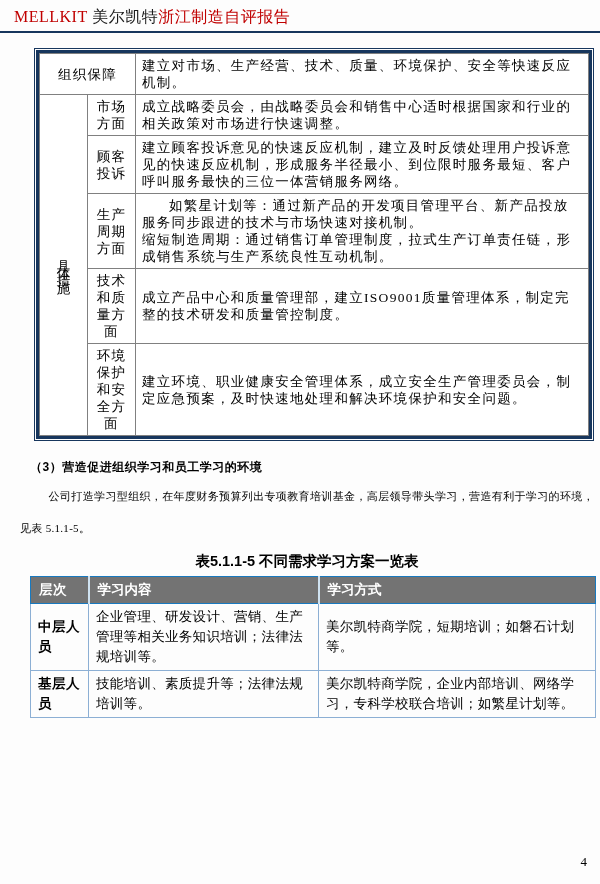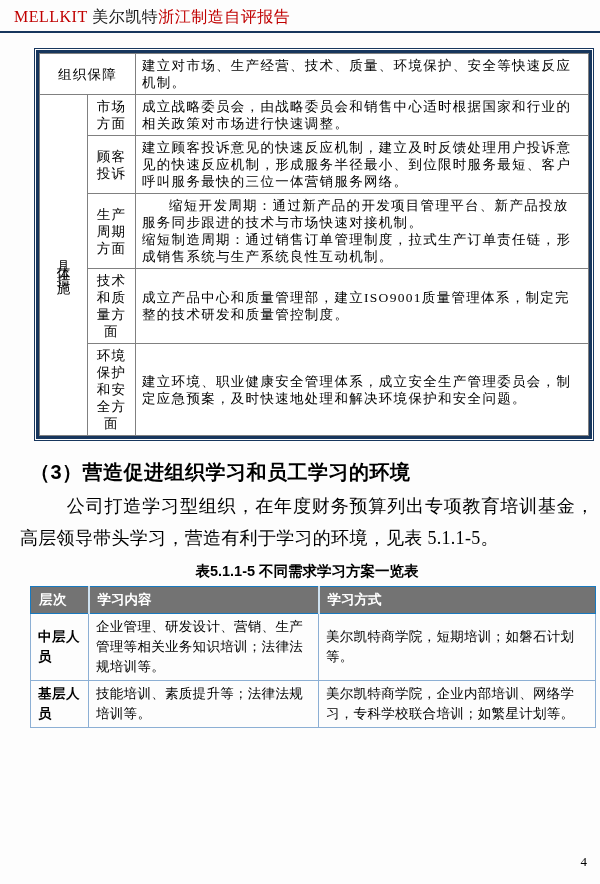--- a/index.html
+++ b/index.html
@@ -123,7 +123,7 @@
     <tr>
       <td class="lbl">生产周期方面</td>
       <td class="content">
-        <p class="indent">缩短开发周期：通过新产品的开发项目管理平台、新产品投放服务同步跟进的技术与市场快速对接机制。</p>
+        <p class="indent">如繁星计划等：通过新产品的开发项目管理平台、新产品投放服务同步跟进的技术与市场快速对接机制。</p>
         <p>缩短制造周期：通过销售订单管理制度，拉式生产订单责任链，形成销售系统与生产系统良性互动机制。</p>
       </td>
     </tr>

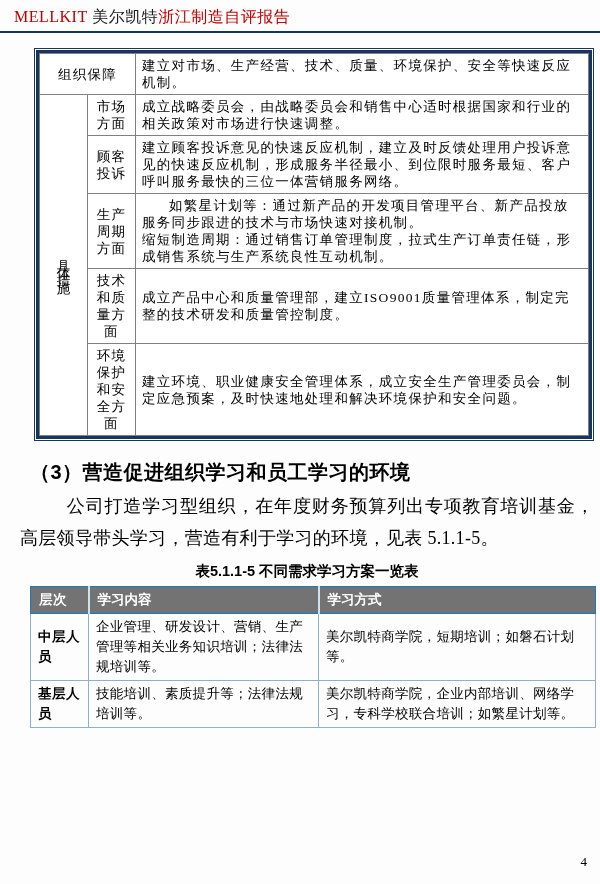--- a/index.html
+++ b/index.html
@@ -52,7 +52,7 @@
   .content-area { padding:0 6px 0 20px; }
   .sec-heading {
     font-family:"Liberation Sans","DejaVu Sans",sans-serif;
-    font-weight:bold; font-size:20px;
+    font-weight:bold; font-size:12px;
     margin:20px 0 4px 10px;
     letter-spacing:0.5px;
   }

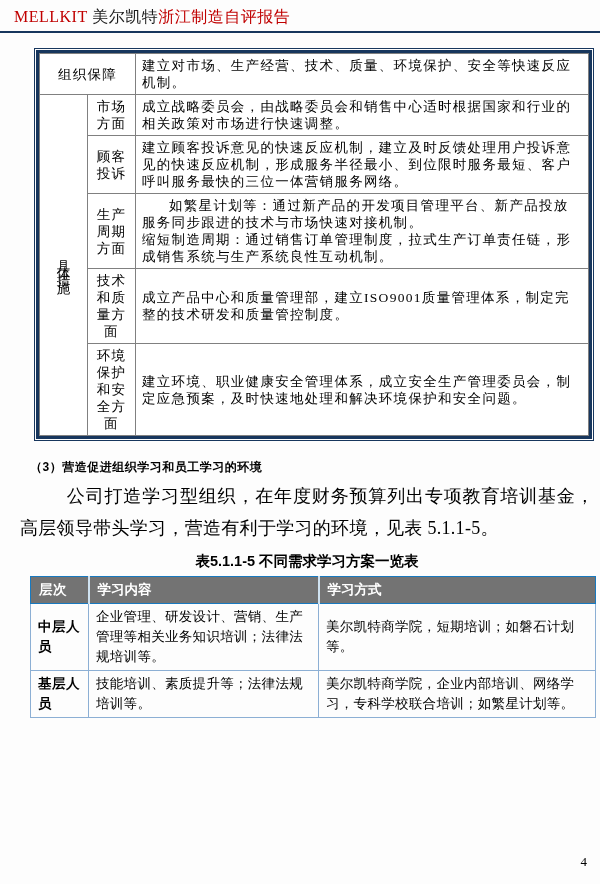--- a/index.html
+++ b/index.html
@@ -57,7 +57,7 @@
     letter-spacing:0.5px;
   }
   .para {
-    font-size:18px; line-height:32px;
+    font-size:11px; line-height:32px;
     text-align:justify; text-indent:2.6em;
     letter-spacing:0.3px;
     margin-top:4px;

